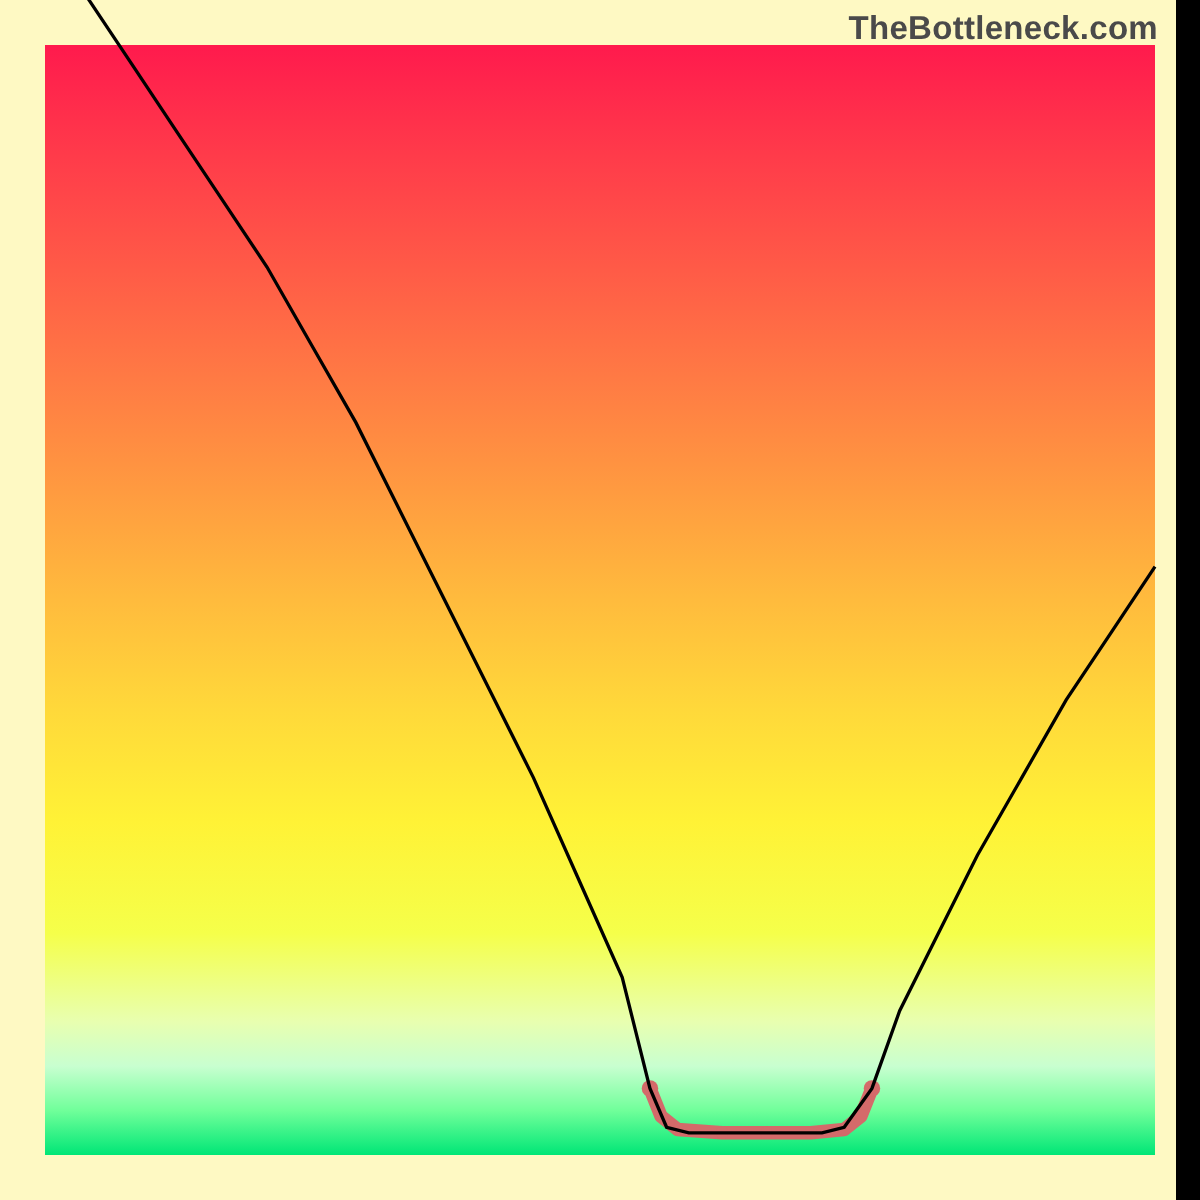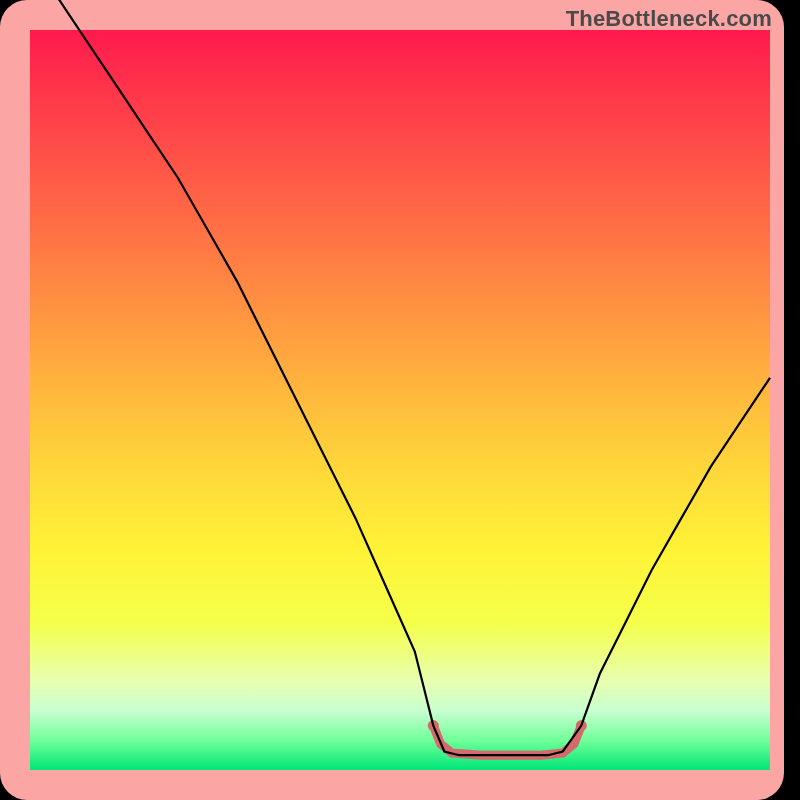--- a/index.html
+++ b/index.html
@@ -8,8 +8,7 @@
     position: relative;
     width: 784px;
     height: 800px;
-    background: #fca5a5;
-    border-radius: 27px;
+    background: #fef9c3;
   }
   .plot-area {
     position: absolute;

